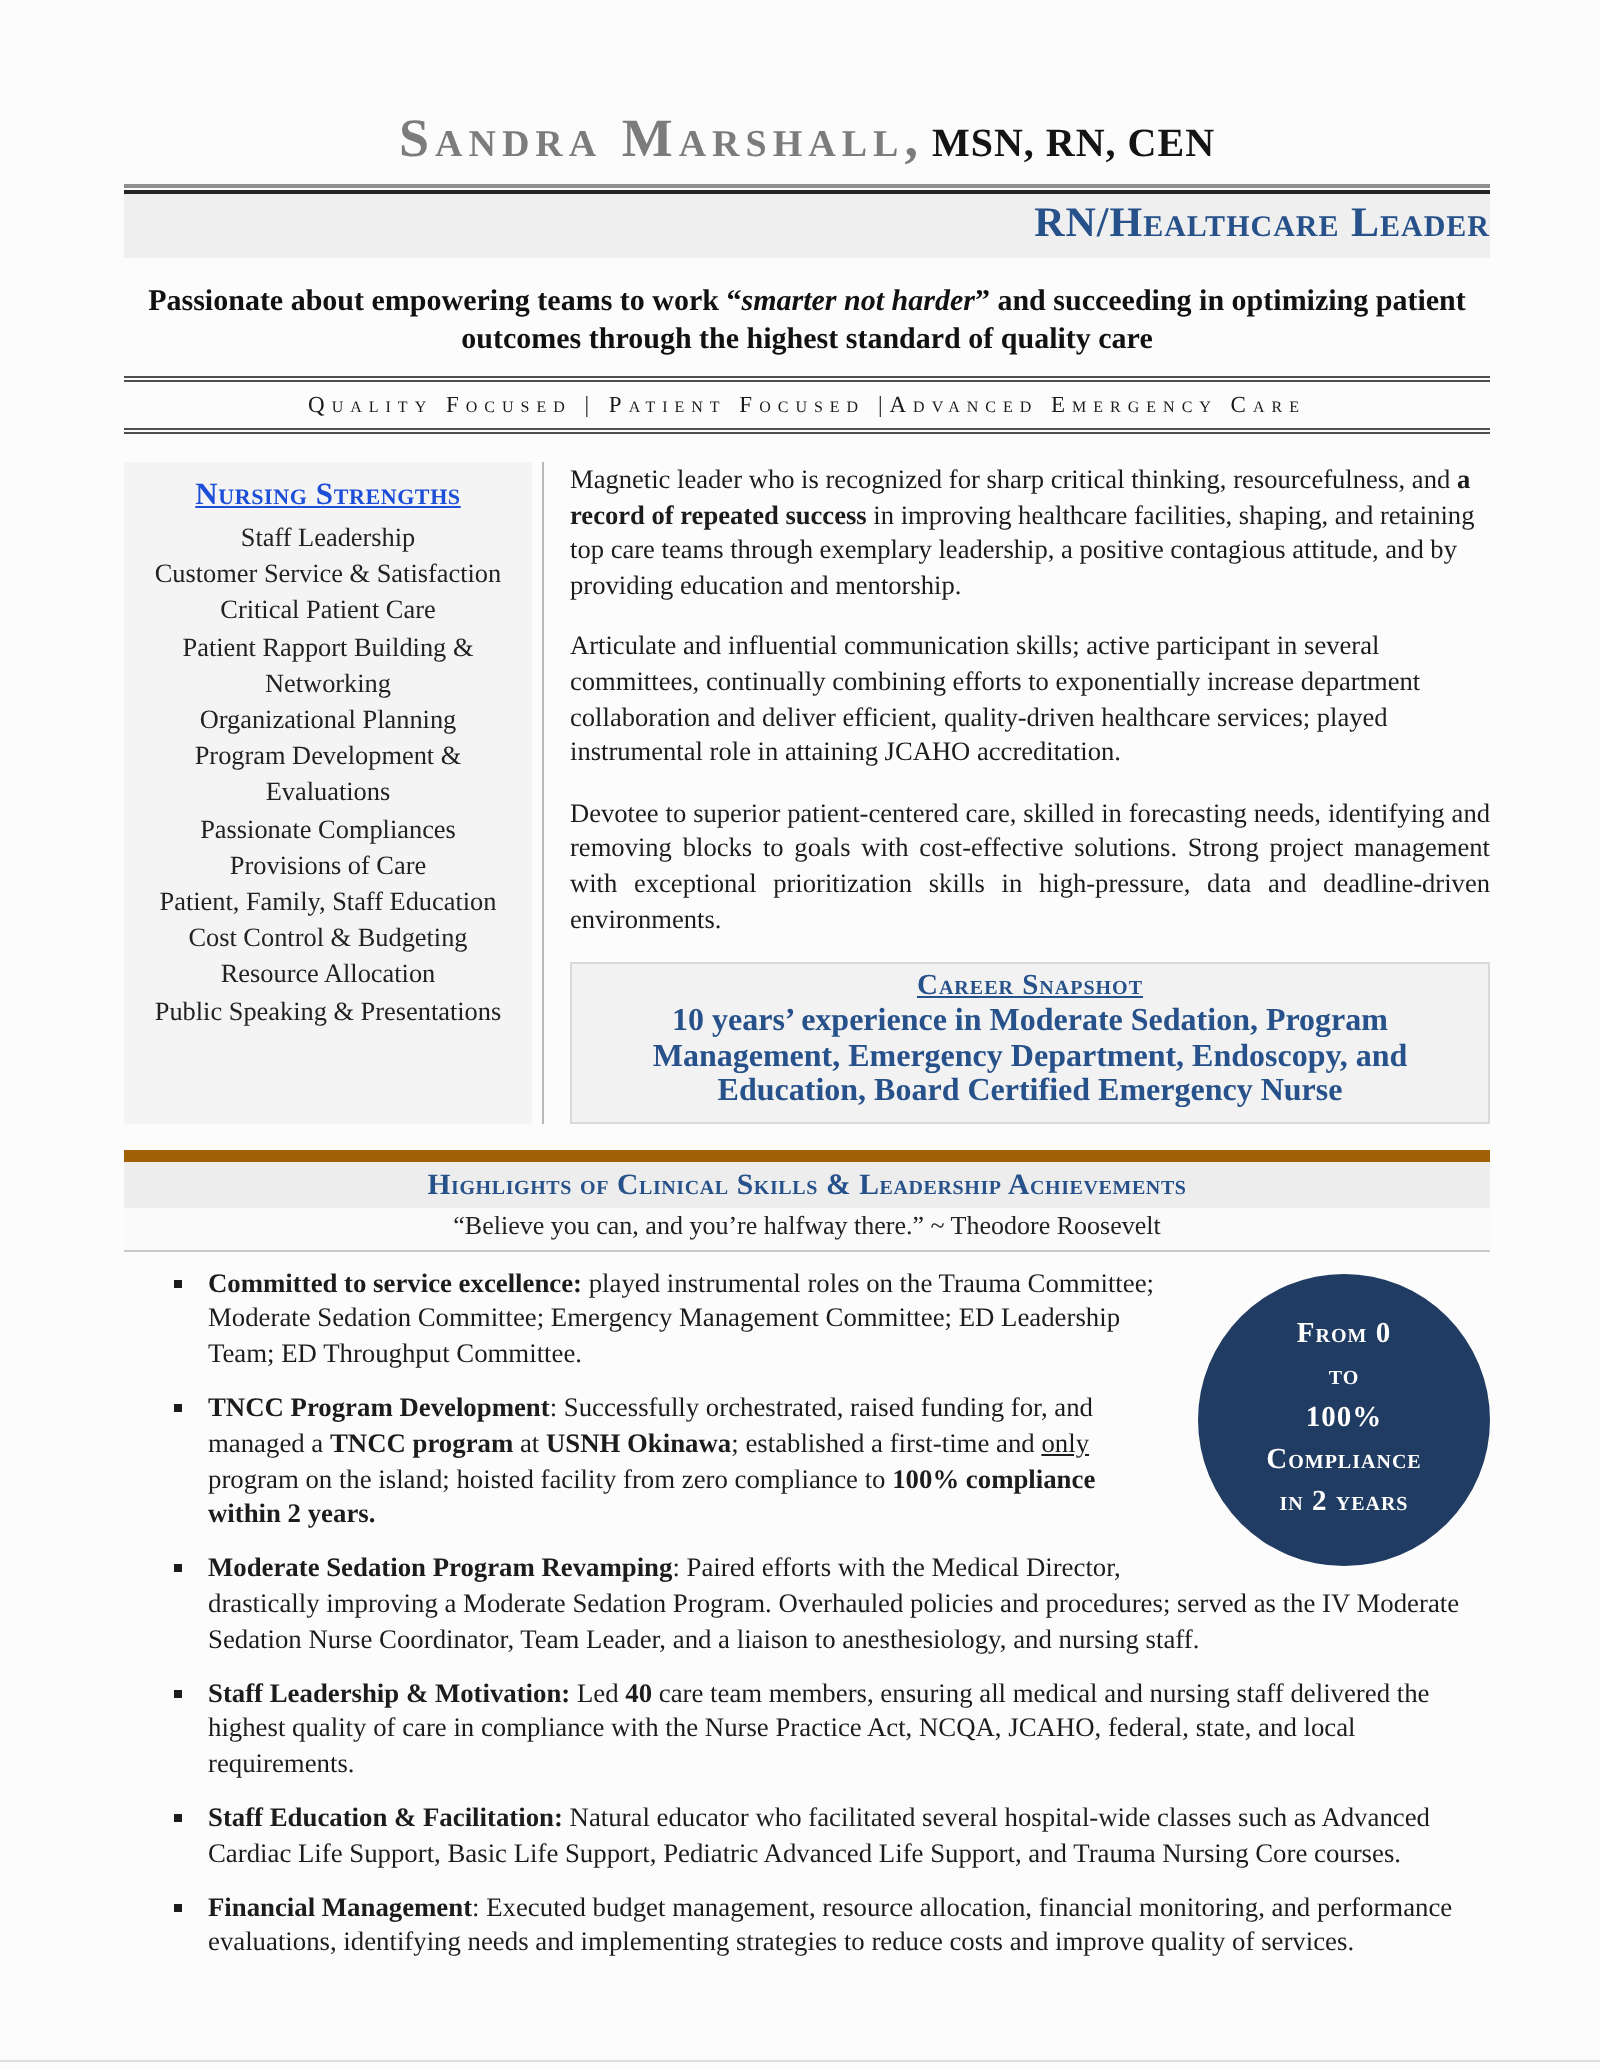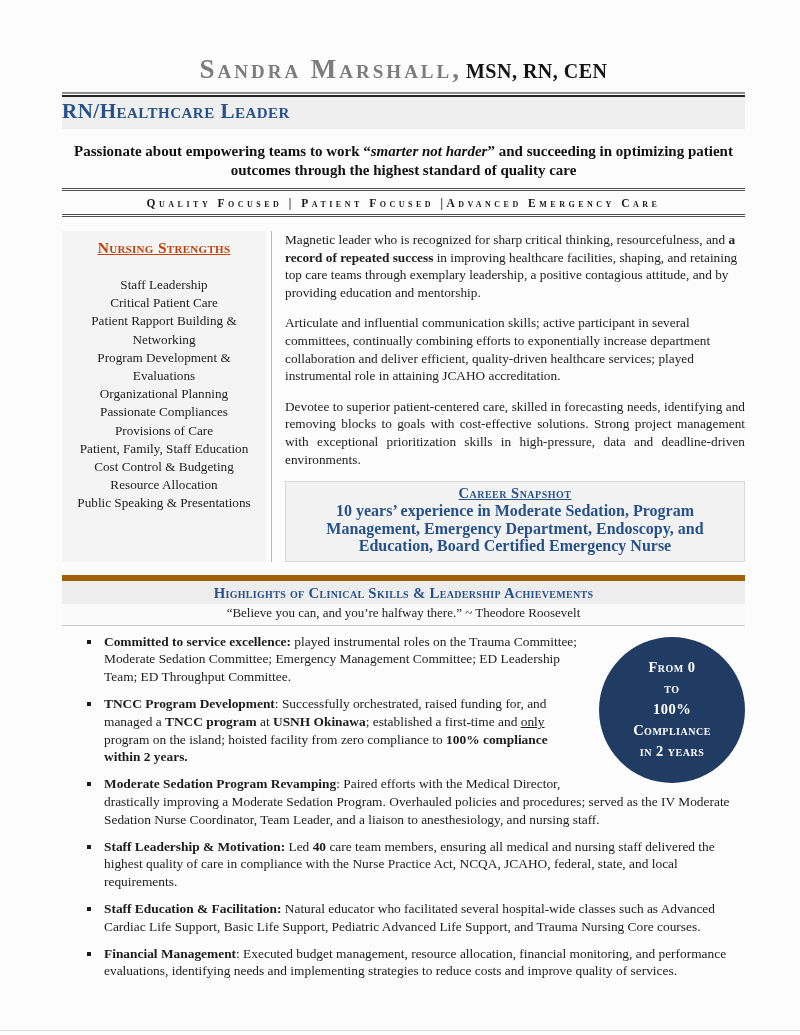--- a/index.html
+++ b/index.html
@@ -17,7 +17,7 @@
   .rule-double { margin-top:7px; height:1px; border-top:2px solid #8f8f8f; border-bottom:2px solid #242424; }
   .contact-bar { background:#2b5382; color:#ffffff; text-align:center; font-size:13.5px; padding:3px 0 5px; }
   .contact-sep { display:inline-block; margin:0 11px; font-size:10px; vertical-align:1px; }
-  .role-band { background:#efefef; text-align:left; padding:2px 0 5px; }
+  .role-band { background:#efefef; text-align:right; padding:2px 0 5px; }
   .role-title { font-variant:small-caps; font-weight:700; font-size:21px; letter-spacing:0.5px; color:#27518a; }
 
   

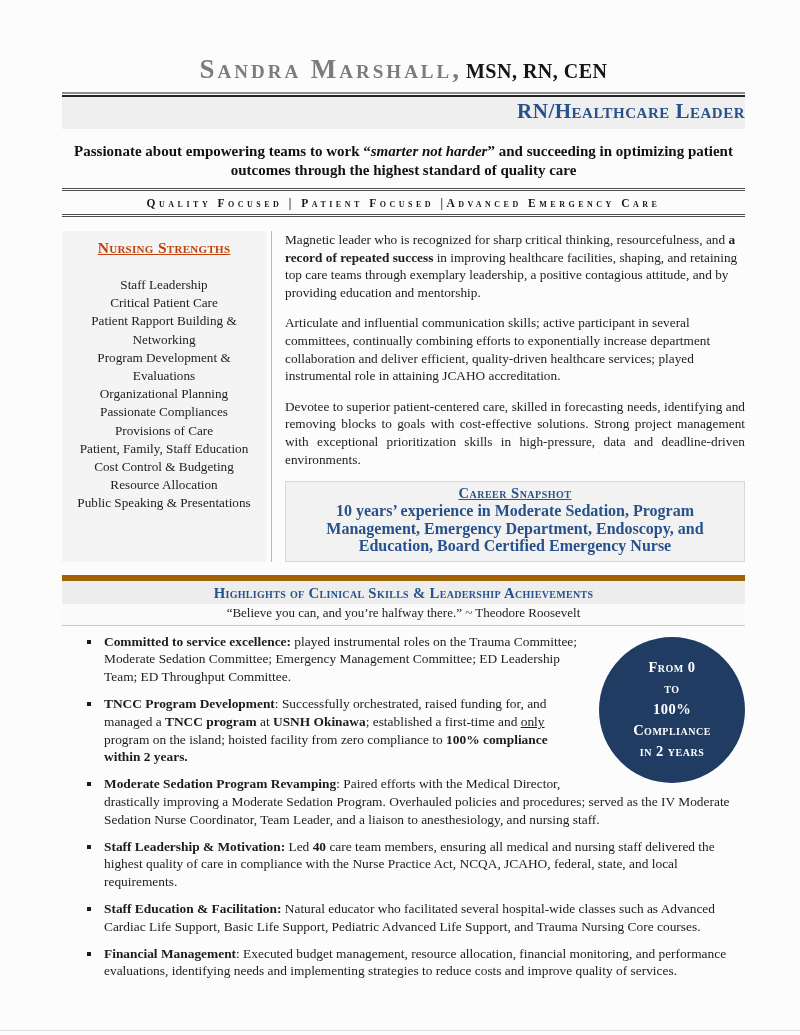--- a/index.html
+++ b/index.html
@@ -23,7 +23,7 @@
   
   .tagline { margin:13px 6px 0; text-align:center; font-weight:700; font-size:15px; line-height:19px; color:#111; }
   .focus-banner { margin-top:8px; border-top:3px double #4e4e4e; border-bottom:3px double #4e4e4e; text-align:center; padding:2px 0 3px; }
-  .focus-text { font-variant:small-caps; font-weight:700; font-size:11.5px; letter-spacing:3.5px; color:#1a1a1a; }
+  .focus-text { font-variant:small-caps; font-weight:400; font-size:11.5px; letter-spacing:3.5px; color:#1a1a1a; }
 
   
   .columns { display:flex; margin-top:14px; align-items:stretch; }

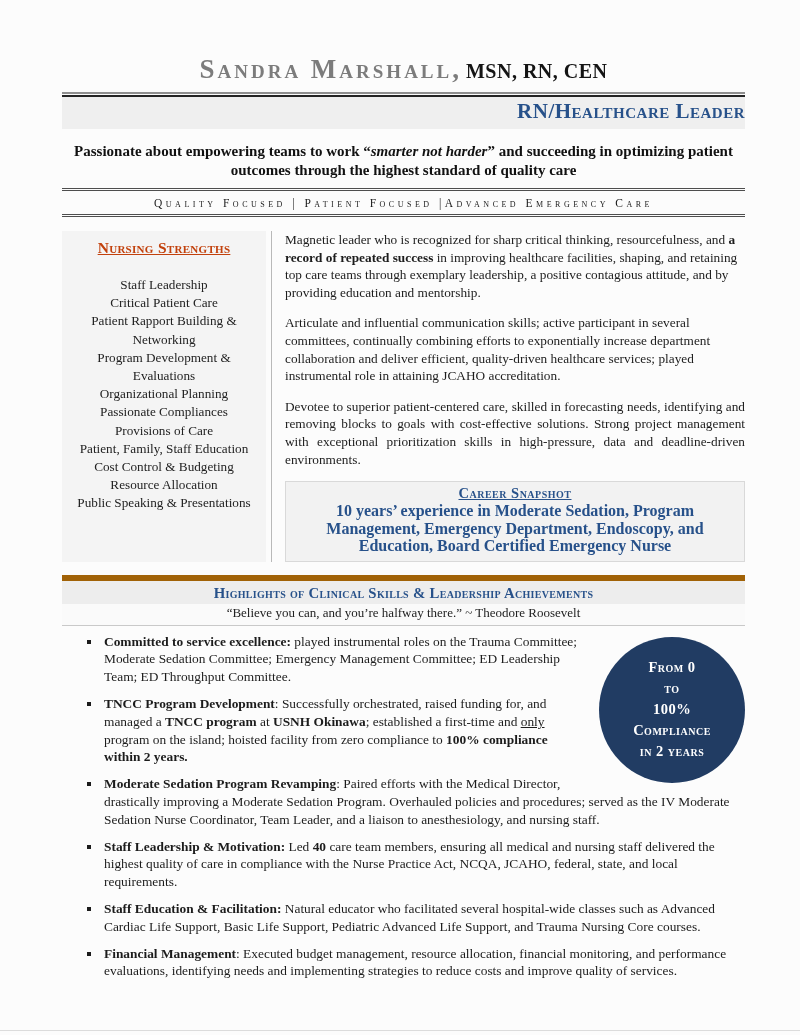--- a/index.html
+++ b/index.html
@@ -28,7 +28,7 @@
   
   .columns { display:flex; margin-top:14px; align-items:stretch; }
   .sidebar { width:196px; flex:0 0 196px; background:#f4f4f4; padding:8px 4px 14px; text-align:center; }
-  .side-title { font-variant:small-caps; font-weight:700; font-size:15.5px; color:#c2410c; text-decoration:underline; margin-bottom:19px; letter-spacing:0.3px; }
+  .side-title { font-variant:small-caps; font-weight:700; font-size:15.5px; color:#1d4ed8; text-decoration:underline; margin-bottom:3px; letter-spacing:0.3px; }
   .side-item { font-size:13.2px; line-height:18.2px; color:#222; }
   .col-divider { border-left:1px solid #b9b9b9; margin-left:5px; }
   .main-col { flex:1; padding-left:13px; }

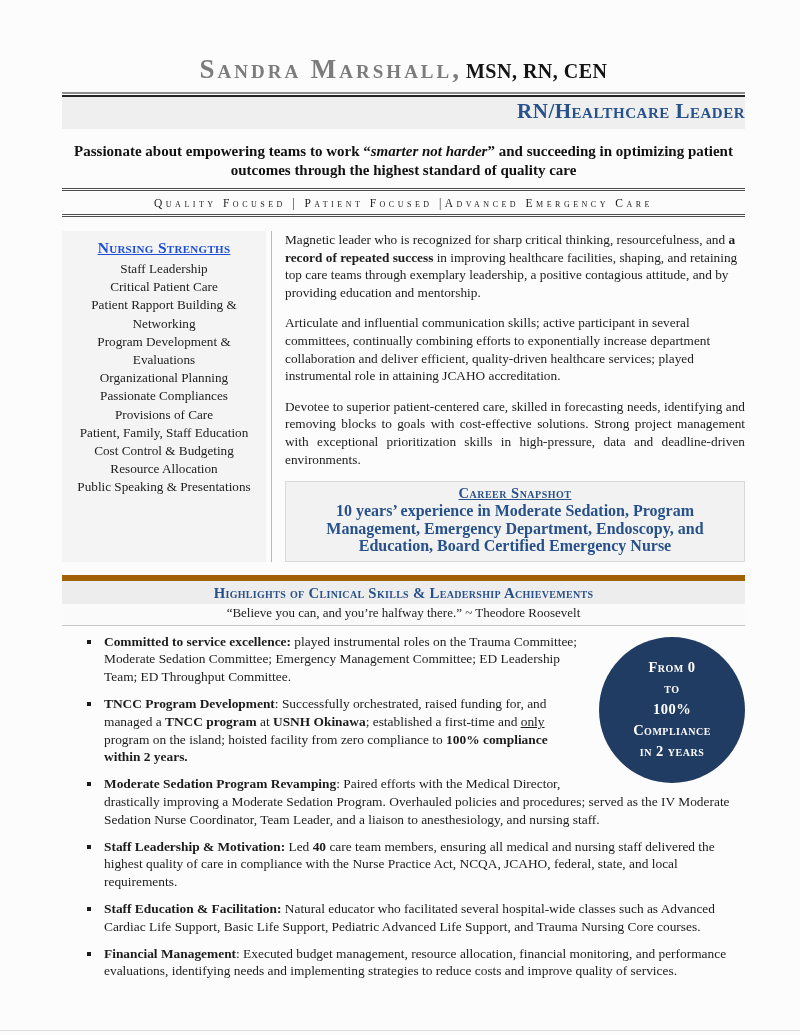--- a/index.html
+++ b/index.html
@@ -90,6 +90,7 @@
       <div class="side-title">Nursing Strengths</div>
       <div>
           <div class="side-item">Staff Leadership</div>
+          <div class="side-item">Customer Service &amp; Satisfaction</div>
           <div class="side-item">Critical Patient Care</div>
           <div class="side-item">Patient Rapport Building &amp; Networking</div>
           <div class="side-item">Program Development &amp; Evaluations</div>

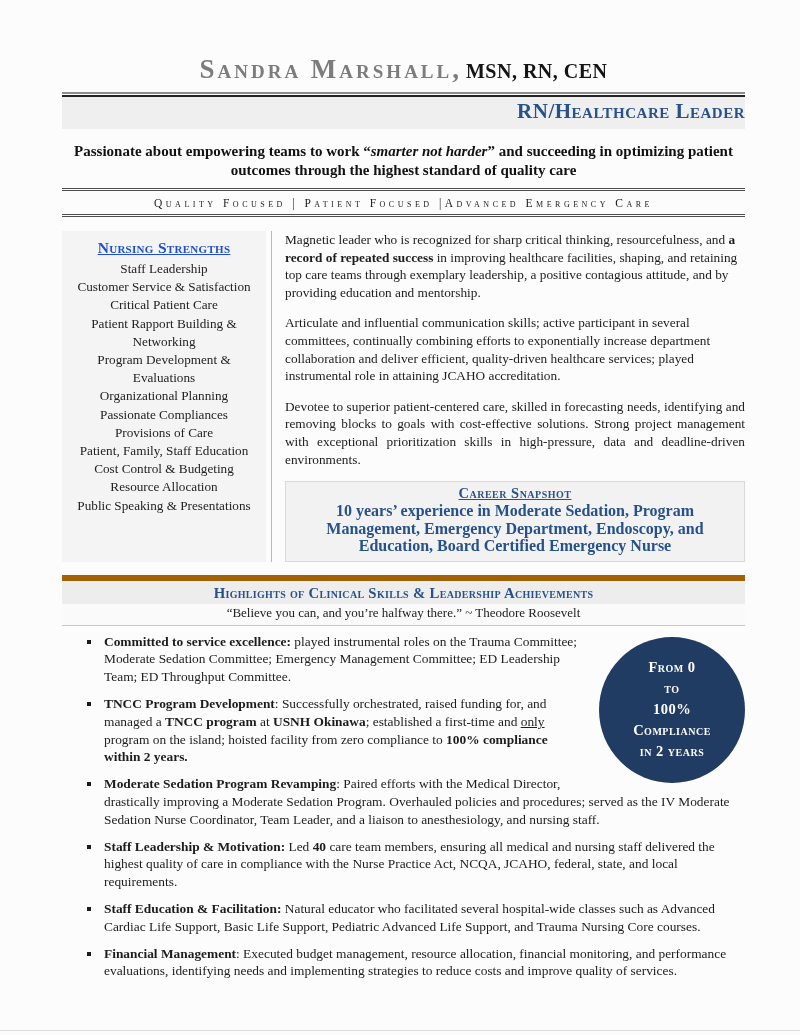--- a/index.html
+++ b/index.html
@@ -93,8 +93,8 @@
           <div class="side-item">Customer Service &amp; Satisfaction</div>
           <div class="side-item">Critical Patient Care</div>
           <div class="side-item">Patient Rapport Building &amp; Networking</div>
+          <div class="side-item">Organizational Planning</div>
           <div class="side-item">Program Development &amp; Evaluations</div>
-          <div class="side-item">Organizational Planning</div>
           <div class="side-item">Passionate Compliances</div>
           <div class="side-item">Provisions of Care</div>
           <div class="side-item">Patient, Family, Staff Education</div>

